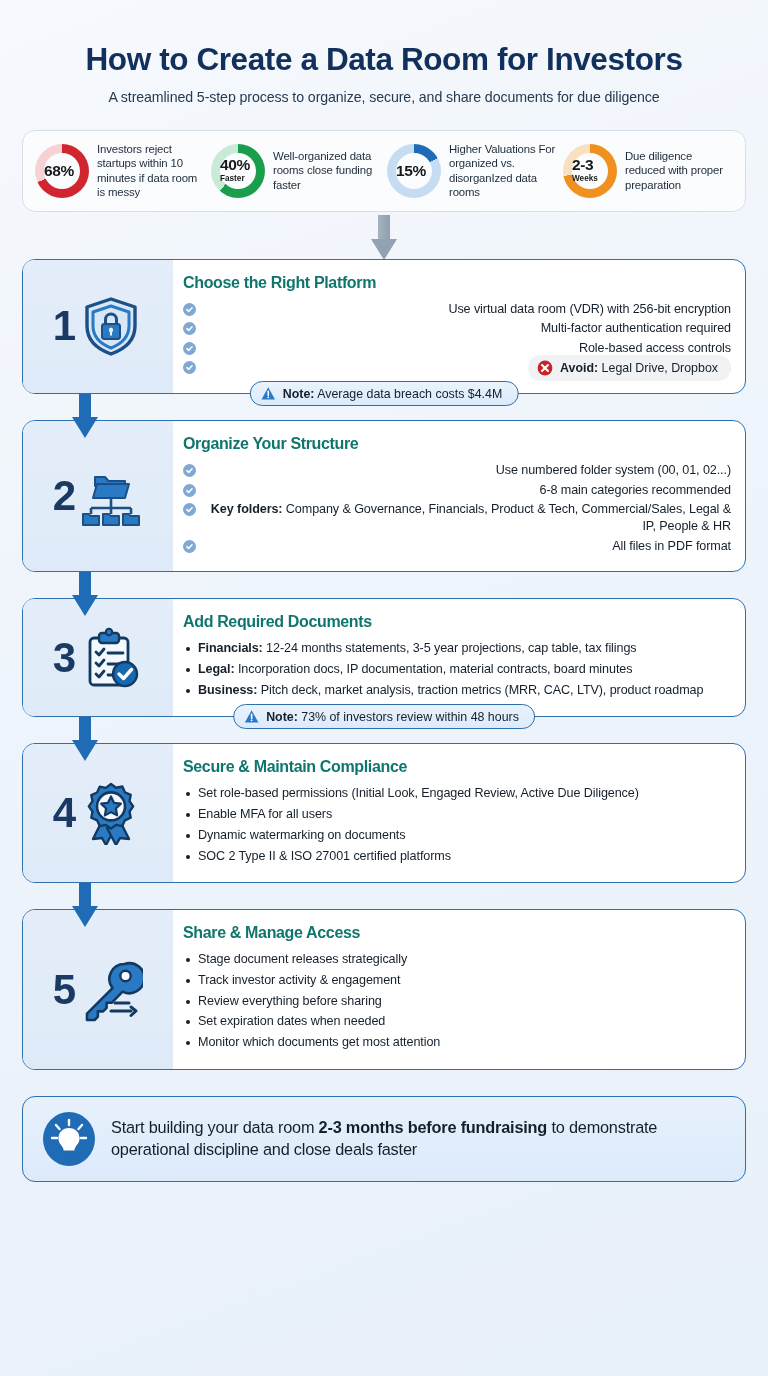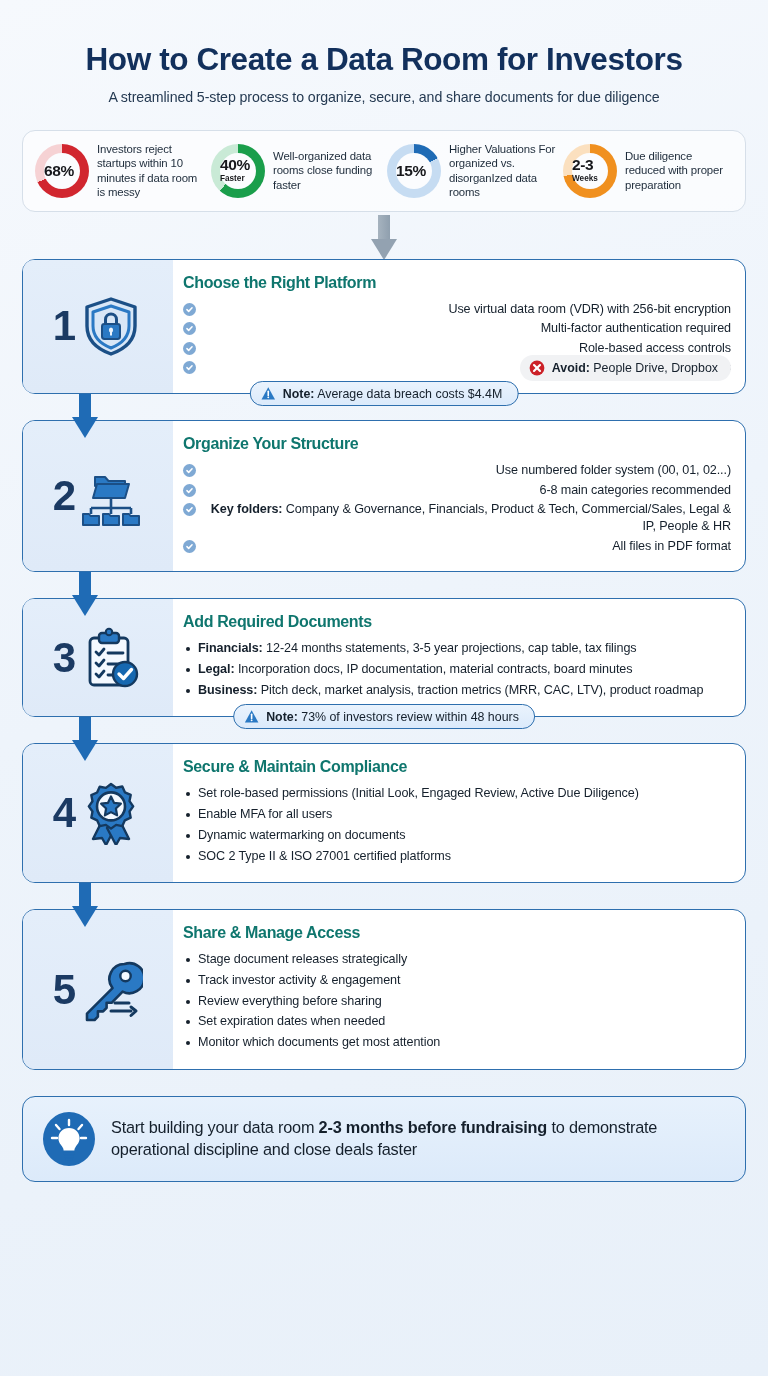--- a/index.html
+++ b/index.html
@@ -247,7 +247,7 @@
                   <line x1="11" y1="5" x2="5" y2="11"></line>
                 </g>
               </svg></span>
-            <span><span class="b">Avoid:</span><span> People Drive, Dropbox</span></span>
+            <span><span class="b">Avoid:</span><span> Legal Drive, Dropbox</span></span>
           </div>
         </div>
         <div class="note-pill" style="bottom: -13px;">

